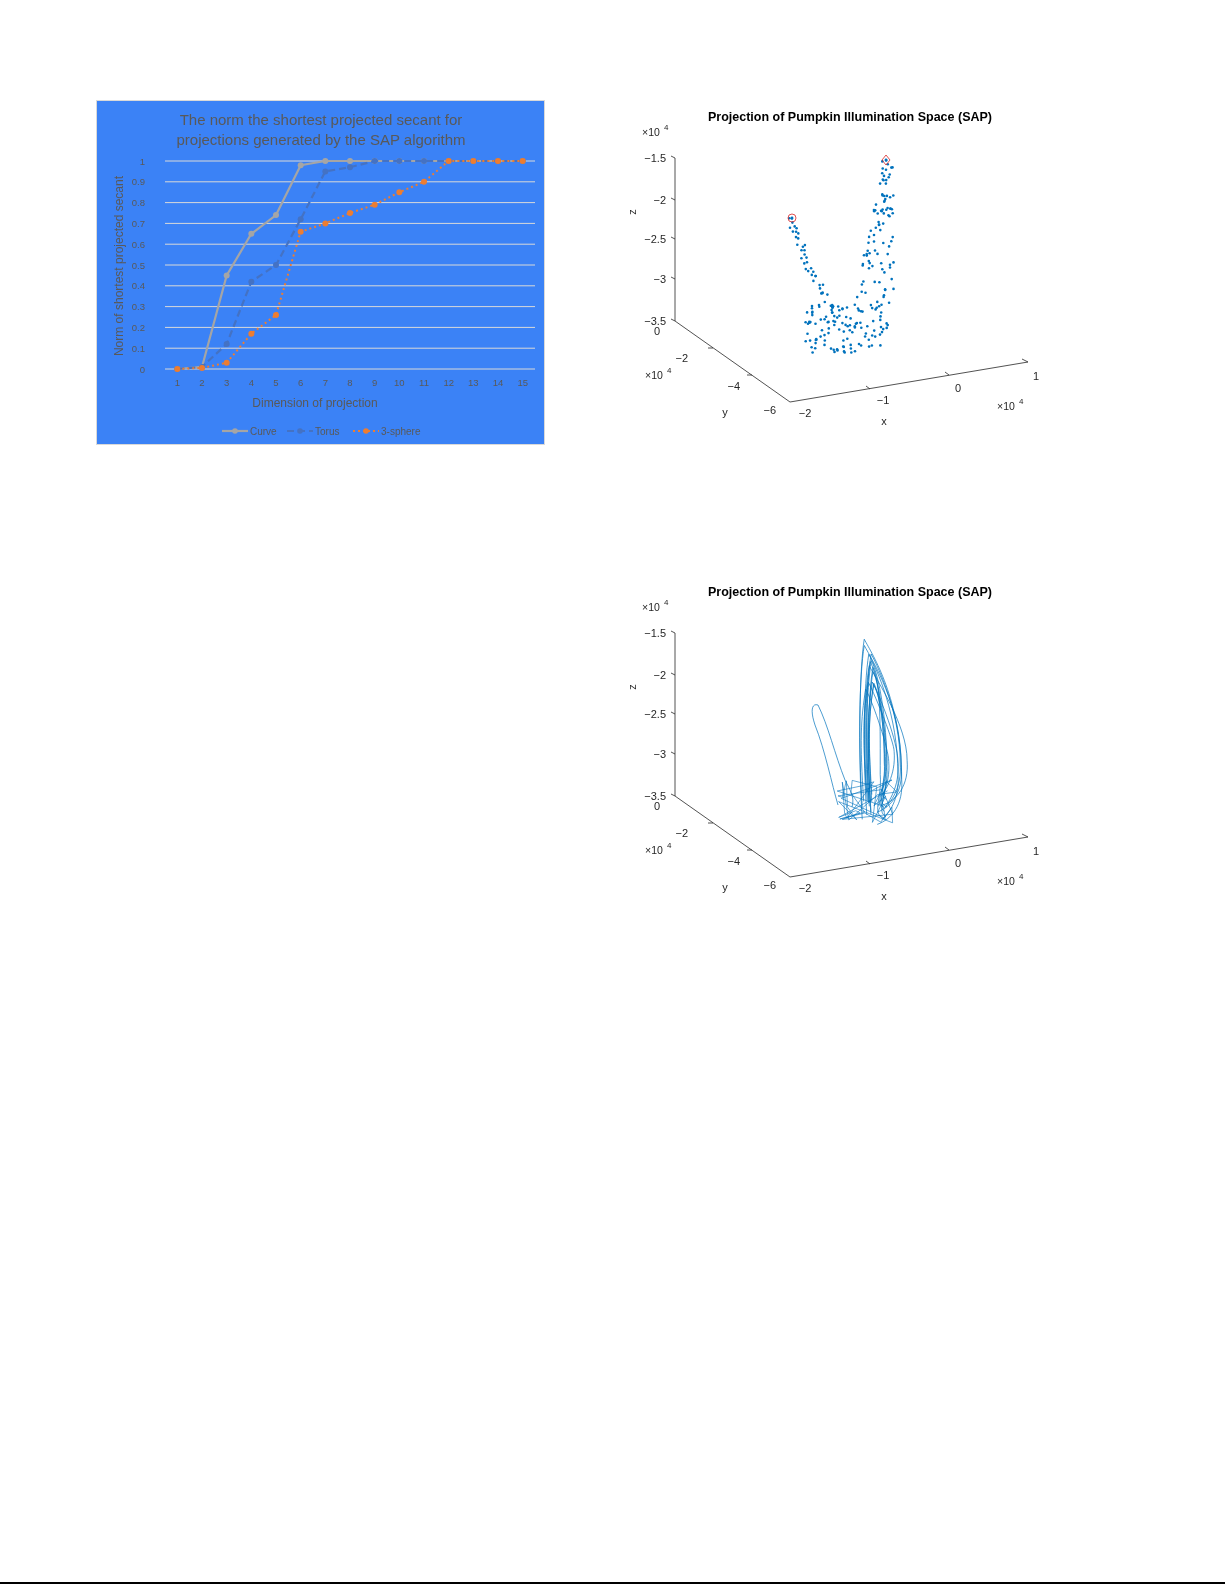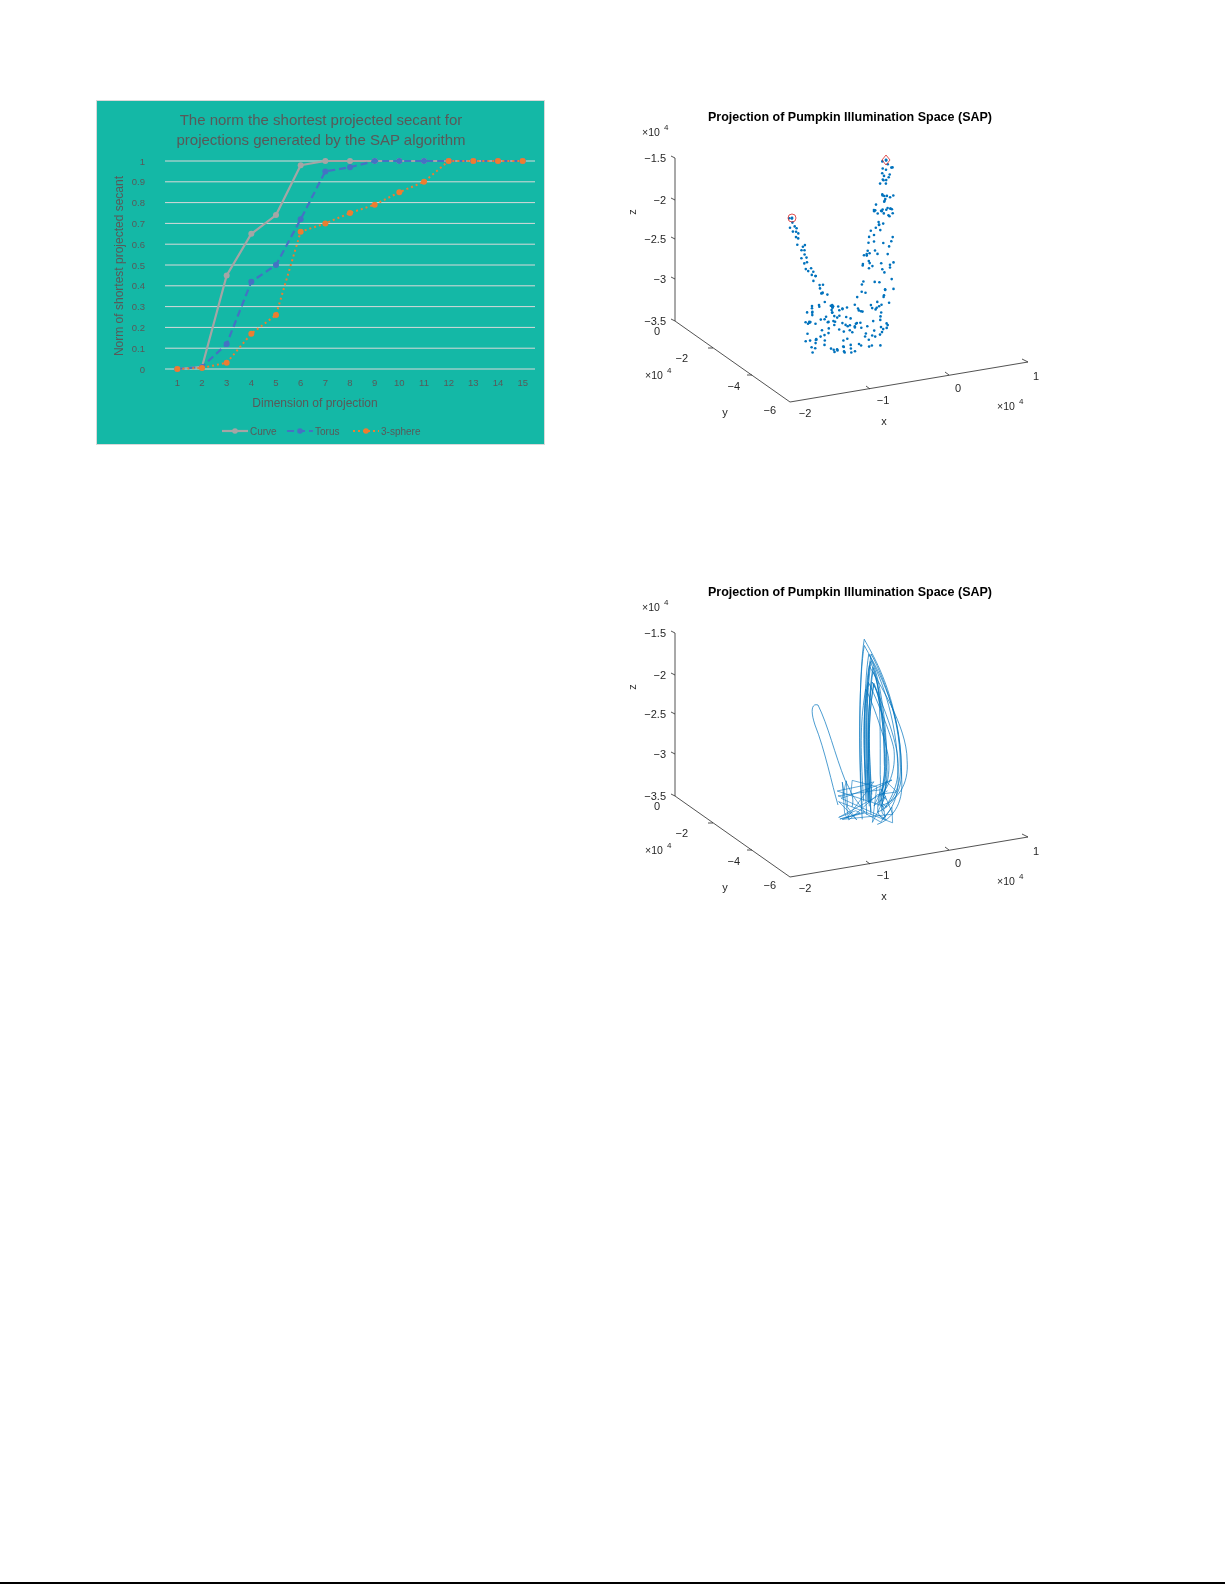--- a/index.html
+++ b/index.html
@@ -4,7 +4,7 @@
 <style>
   html, body { margin: 0; padding: 0; background: #ffffff; }
   body { width: 1225px; height: 1585px; position: relative; overflow: hidden; font-family: "Liberation Sans", sans-serif; }
-  .chart-box { position: absolute; left: 96px; top: 100px; width: 449px; height: 345px; border: 1px solid #d9d9d9; background: #14b8a6; box-sizing: border-box; }
+  .chart-box { position: absolute; left: 96px; top: 100px; width: 449px; height: 345px; border: 1px solid #d9d9d9; background: #3b82f6; box-sizing: border-box; }
   .page-rule { position: absolute; left: 0; right: 0; top: 1582px; height: 2px; background: #000; }
   svg text { font-family: "Liberation Sans", sans-serif; }
   .plot3d { position: absolute; }

